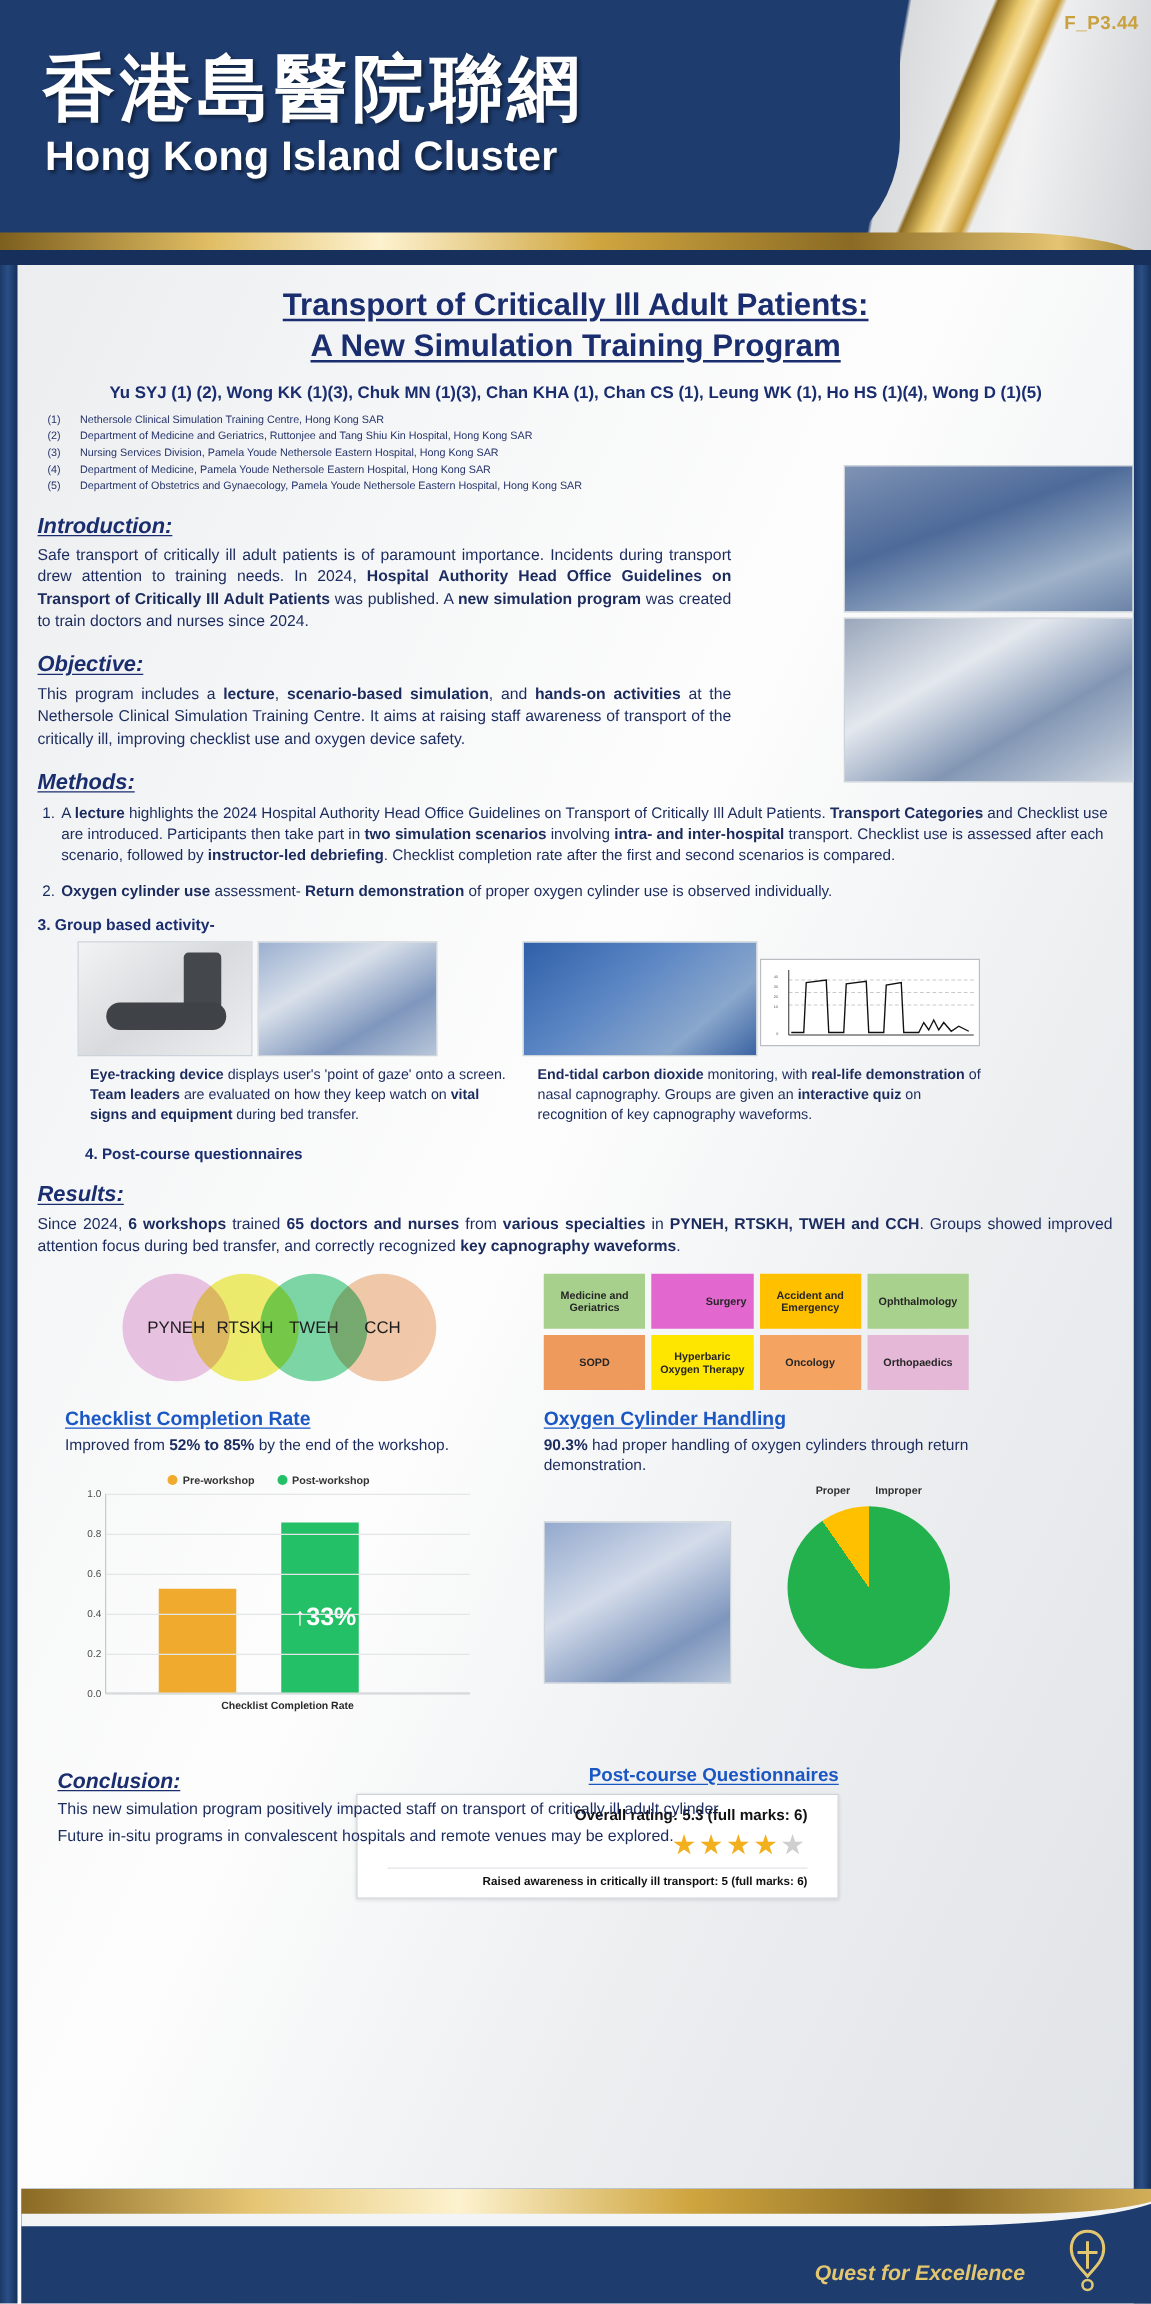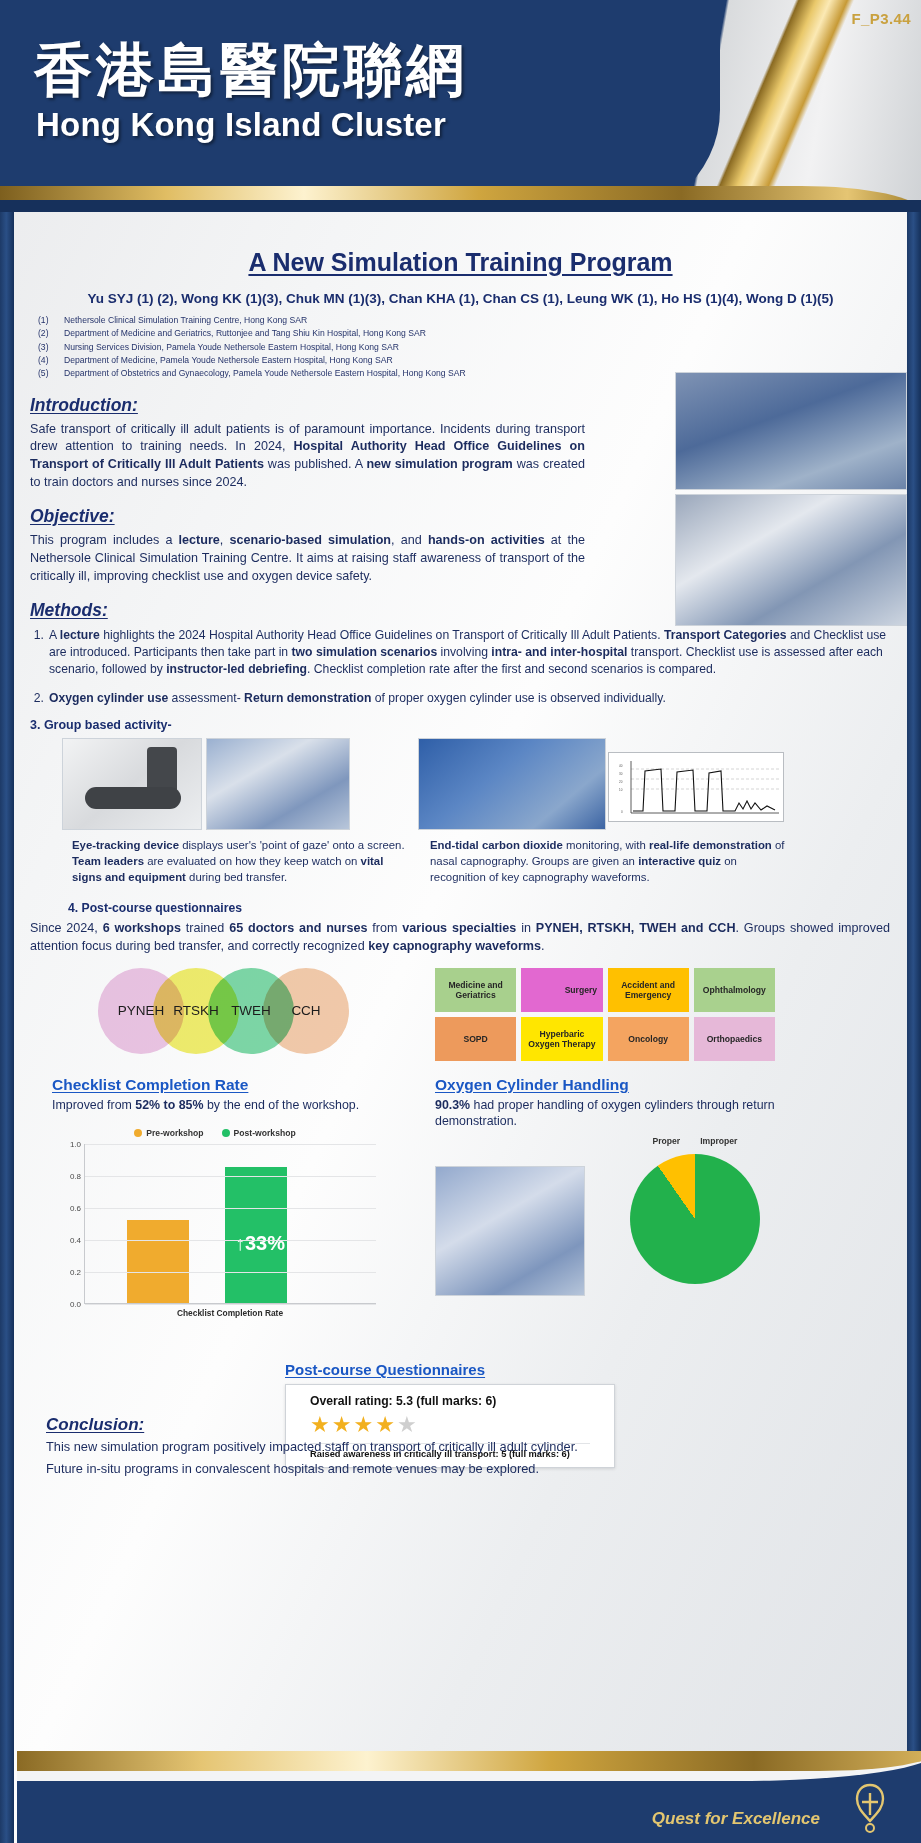--- a/index.html
+++ b/index.html
@@ -272,7 +272,7 @@
   <div id="body">
 
     <div id="title-block">
-      <br>
+      <div class="t-line">Transport of Critically Ill Adult Patients: </div><br>
       <div class="t-line">A New Simulation Training Program</div>
     </div>
 

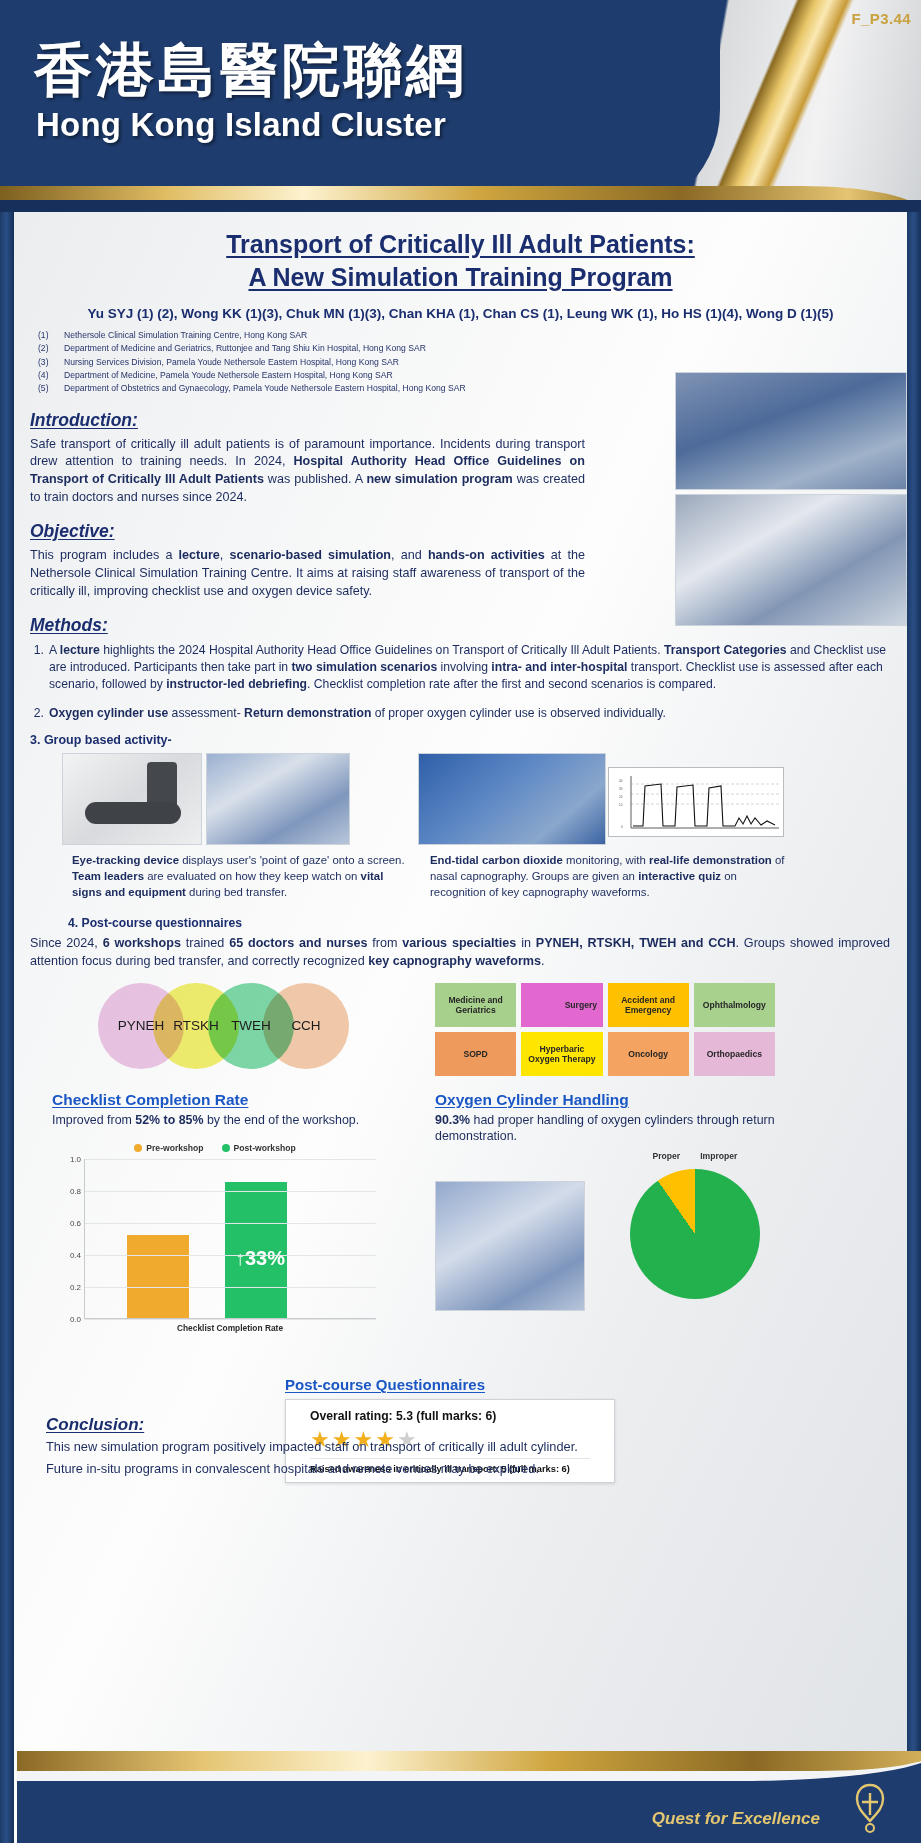--- a/index.html
+++ b/index.html
@@ -356,6 +356,7 @@
     </div>
 
     <div id="results-wrap">
+      <h2 class="sec">Results:</h2>
       <p class="para" style="width:860px">Since 2024, <b>6 workshops</b> trained <b>65 doctors and nurses</b> from <b>various specialties</b> in <b>PYNEH, RTSKH, TWEH and CCH</b>. Groups showed improved attention focus during bed transfer, and correctly recognized <b>key capnography waveforms</b>.</p>
 
       <div id="venn">

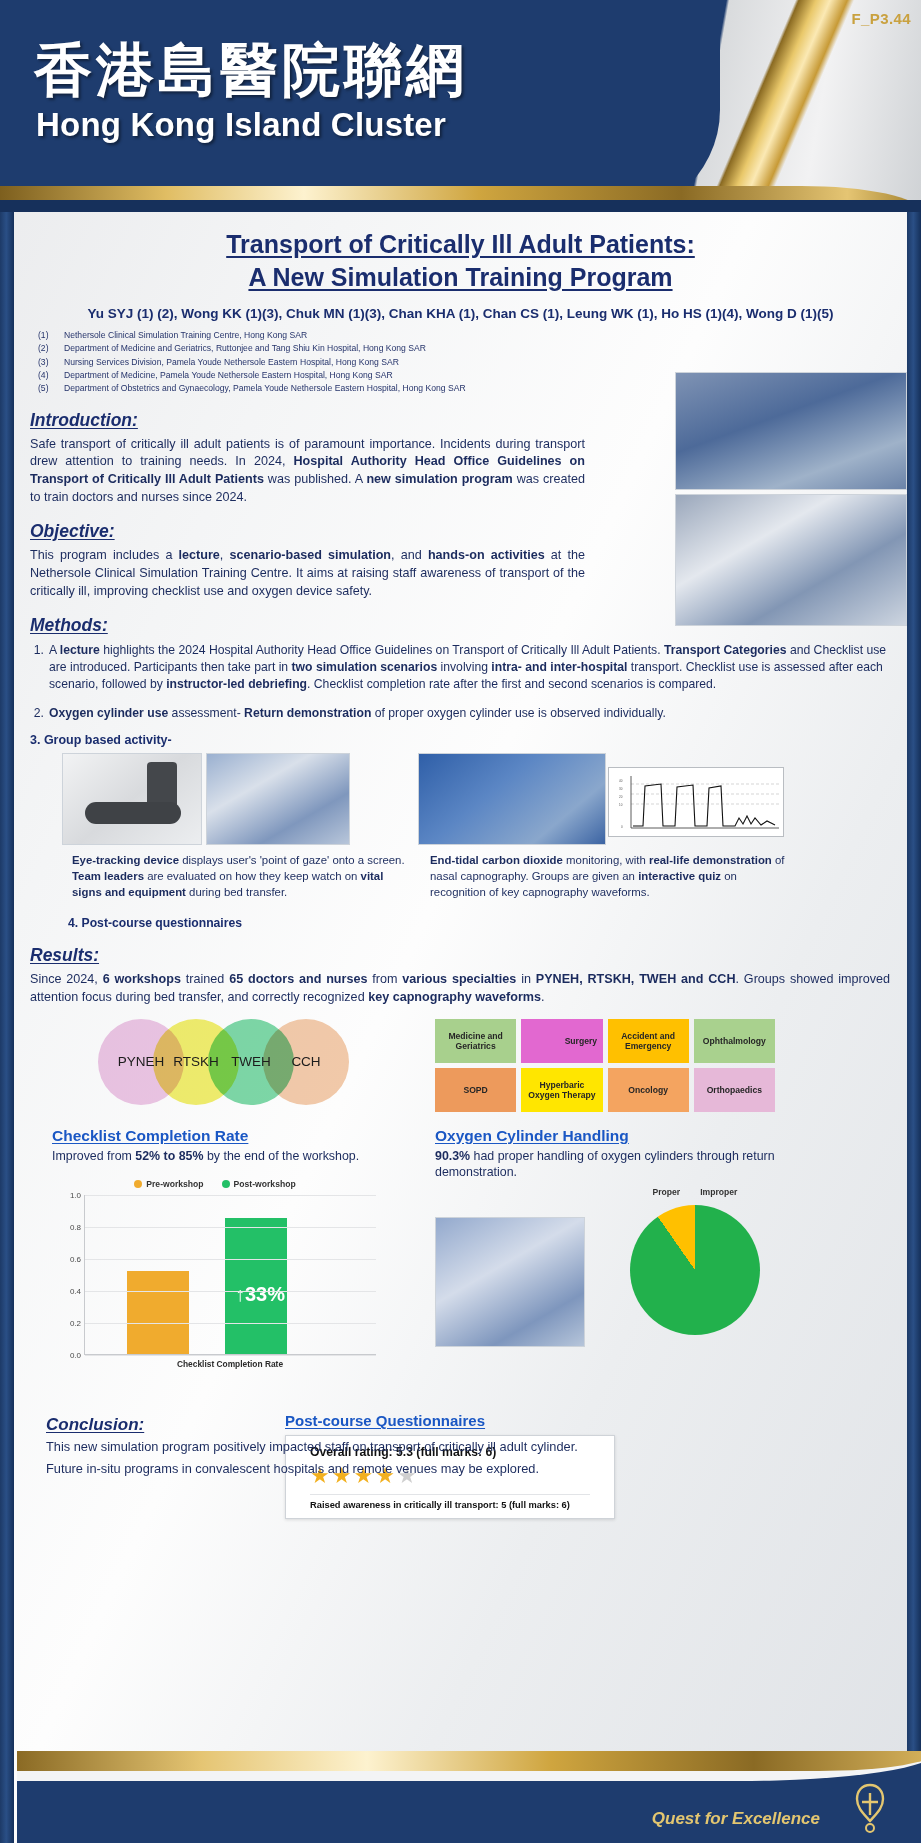--- a/index.html
+++ b/index.html
@@ -211,7 +211,7 @@
   #pie { width:130px; height:130px; border-radius:50%; margin:8px auto 0; }
 
   
-  #quest { position:absolute; left:255px; top:285px; width:330px; text-align:left; }
+  #quest { position:absolute; left:255px; top:285px; width:386px; text-align:right; }
   #quest h3 { color:#1a57c4; font-size:15px; font-weight:700; text-decoration:underline; text-underline-offset:2px; }
   #quest-card {
     margin-top:6px; background:#ffffff; border:1px solid #cfd3d8; padding:9px 24px 8px;

